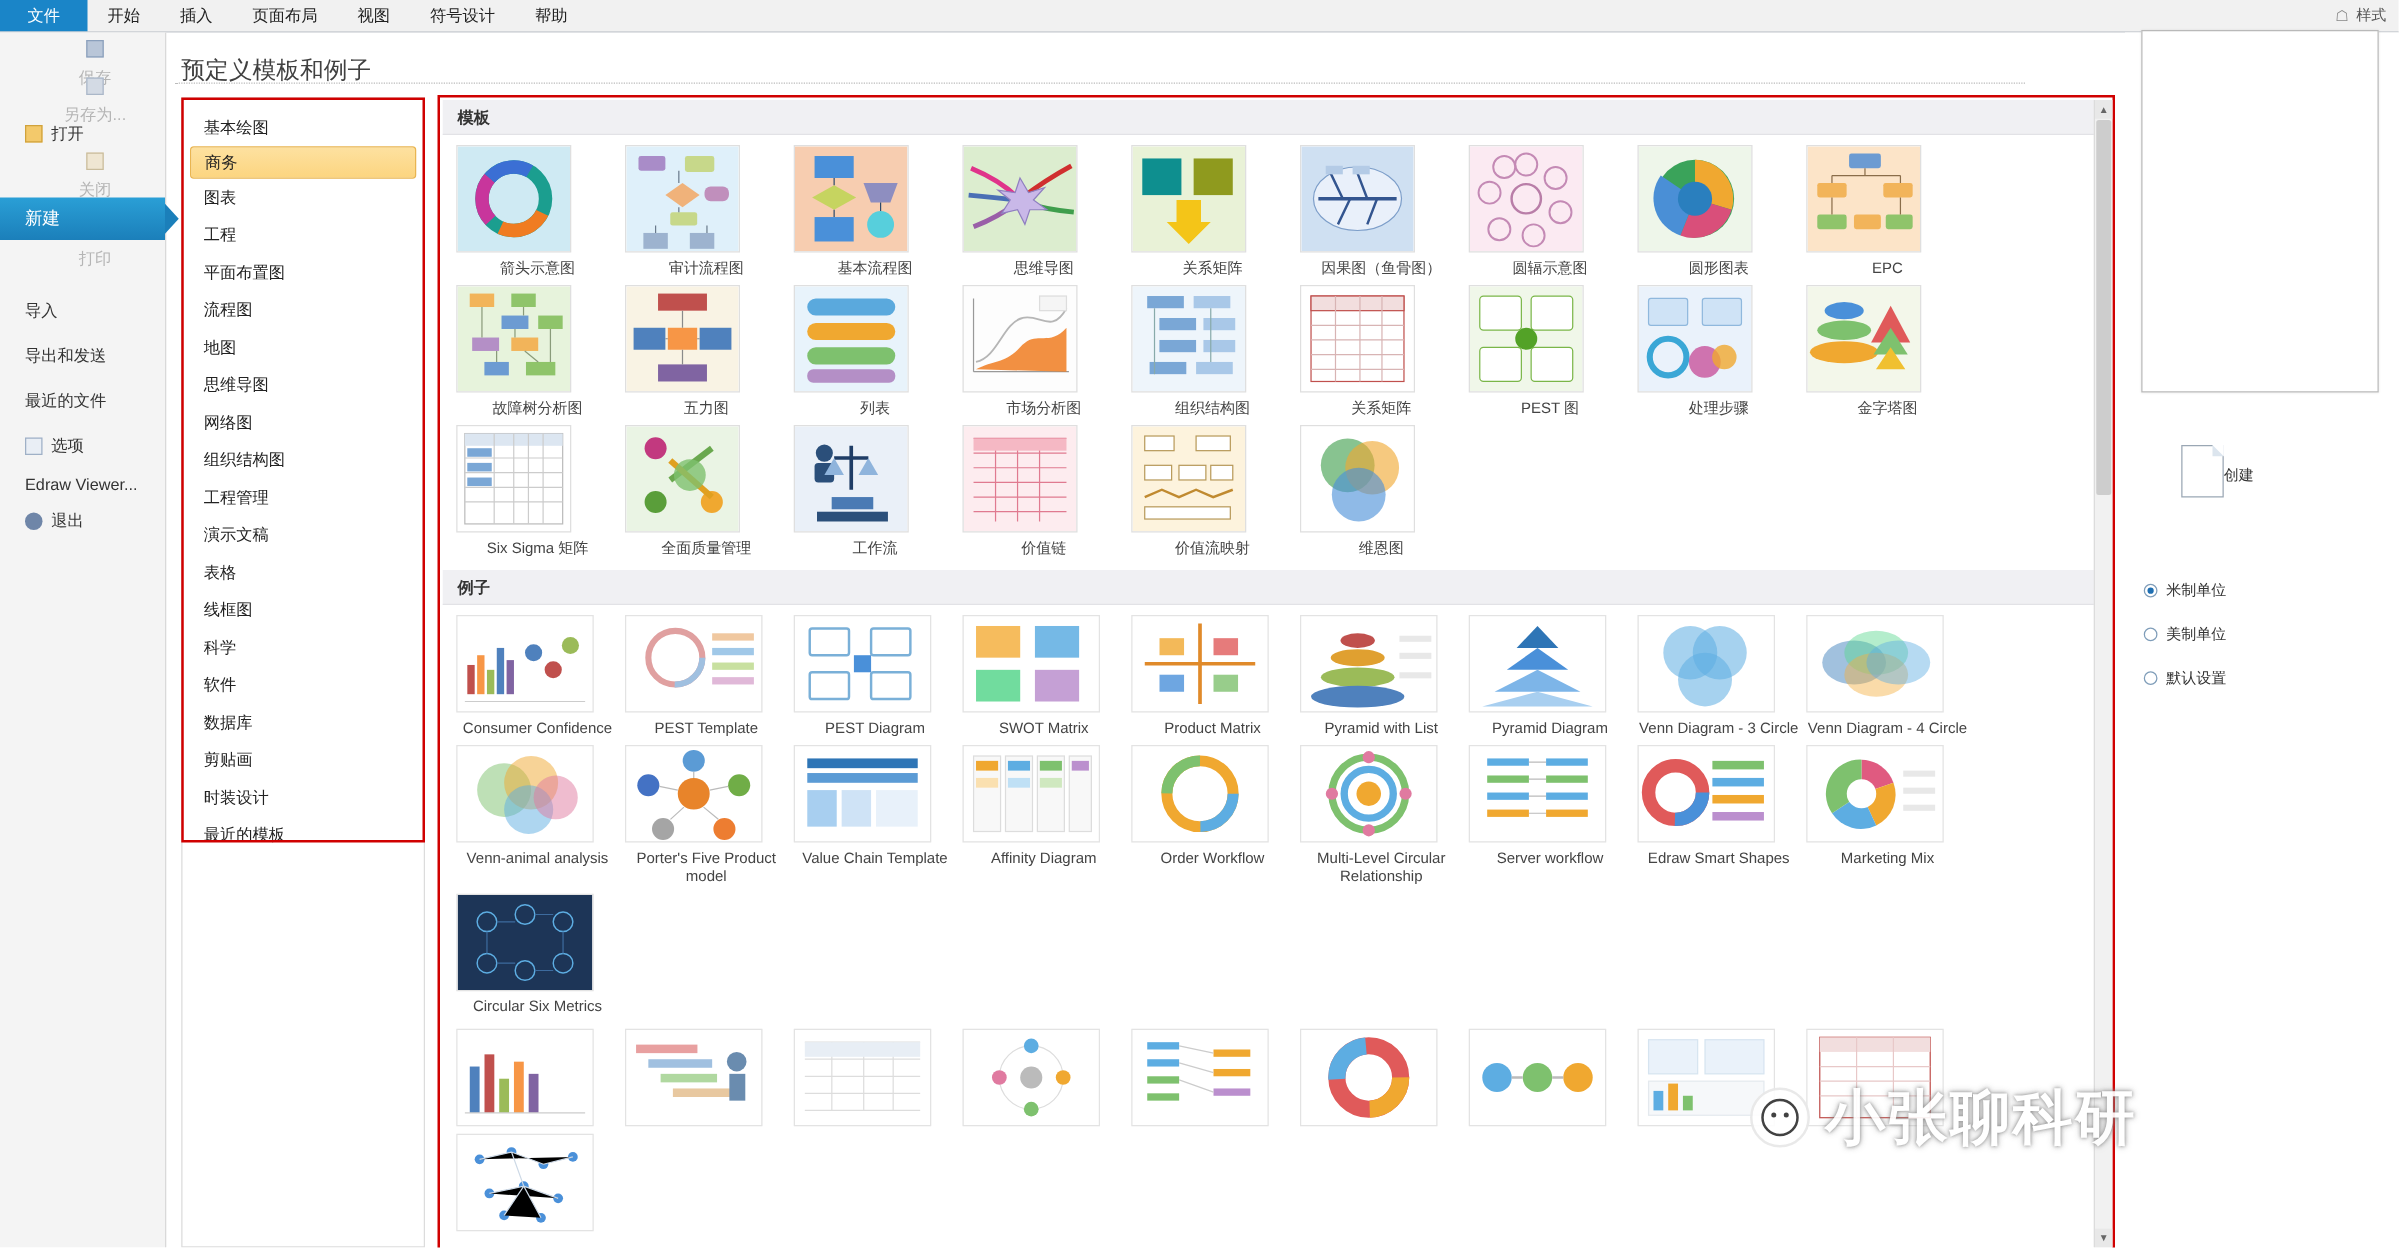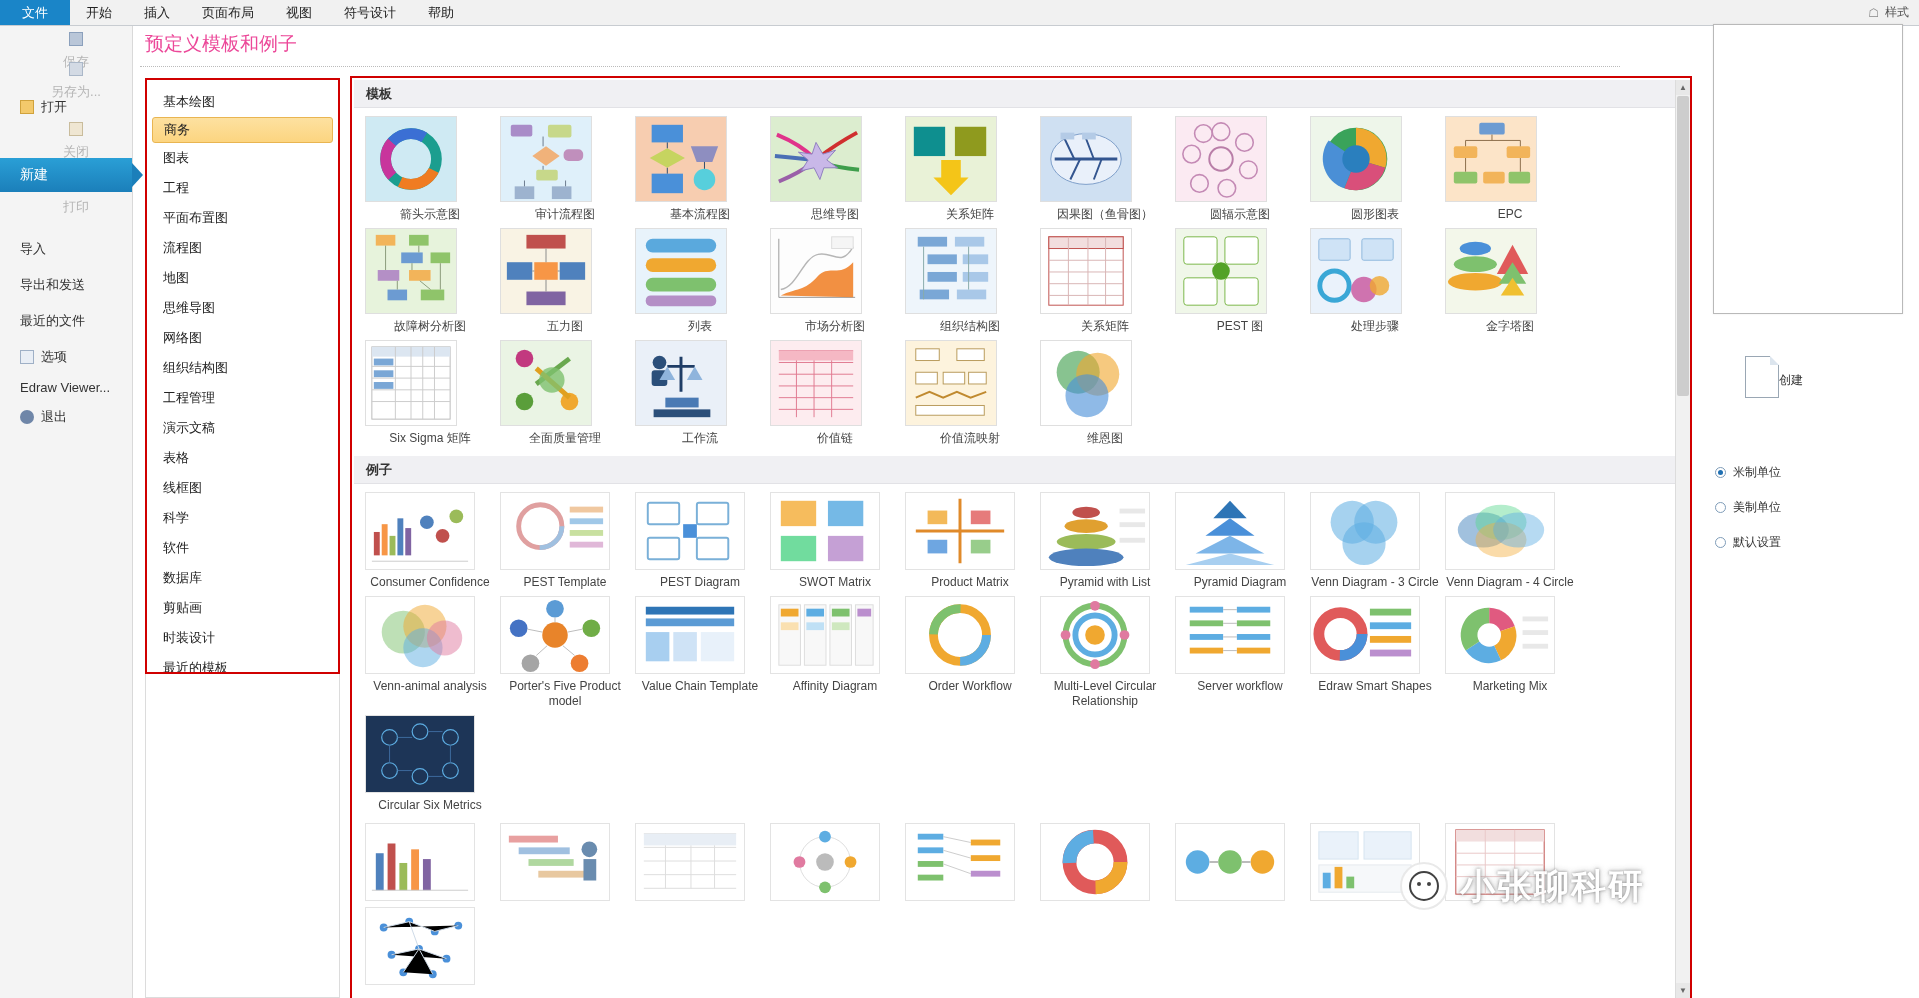--- a/index.html
+++ b/index.html
@@ -94,10 +94,10 @@
   
   #page-title {
     position:absolute;
-    left:133px; top:26px;
+    left:133px; top:38px;
     width:1786px; height:36px;
     font-size:19px;
-    color:#ec4899;
+    color:#404040;
     padding-left:12px;
     display:flex; align-items:center;
   }

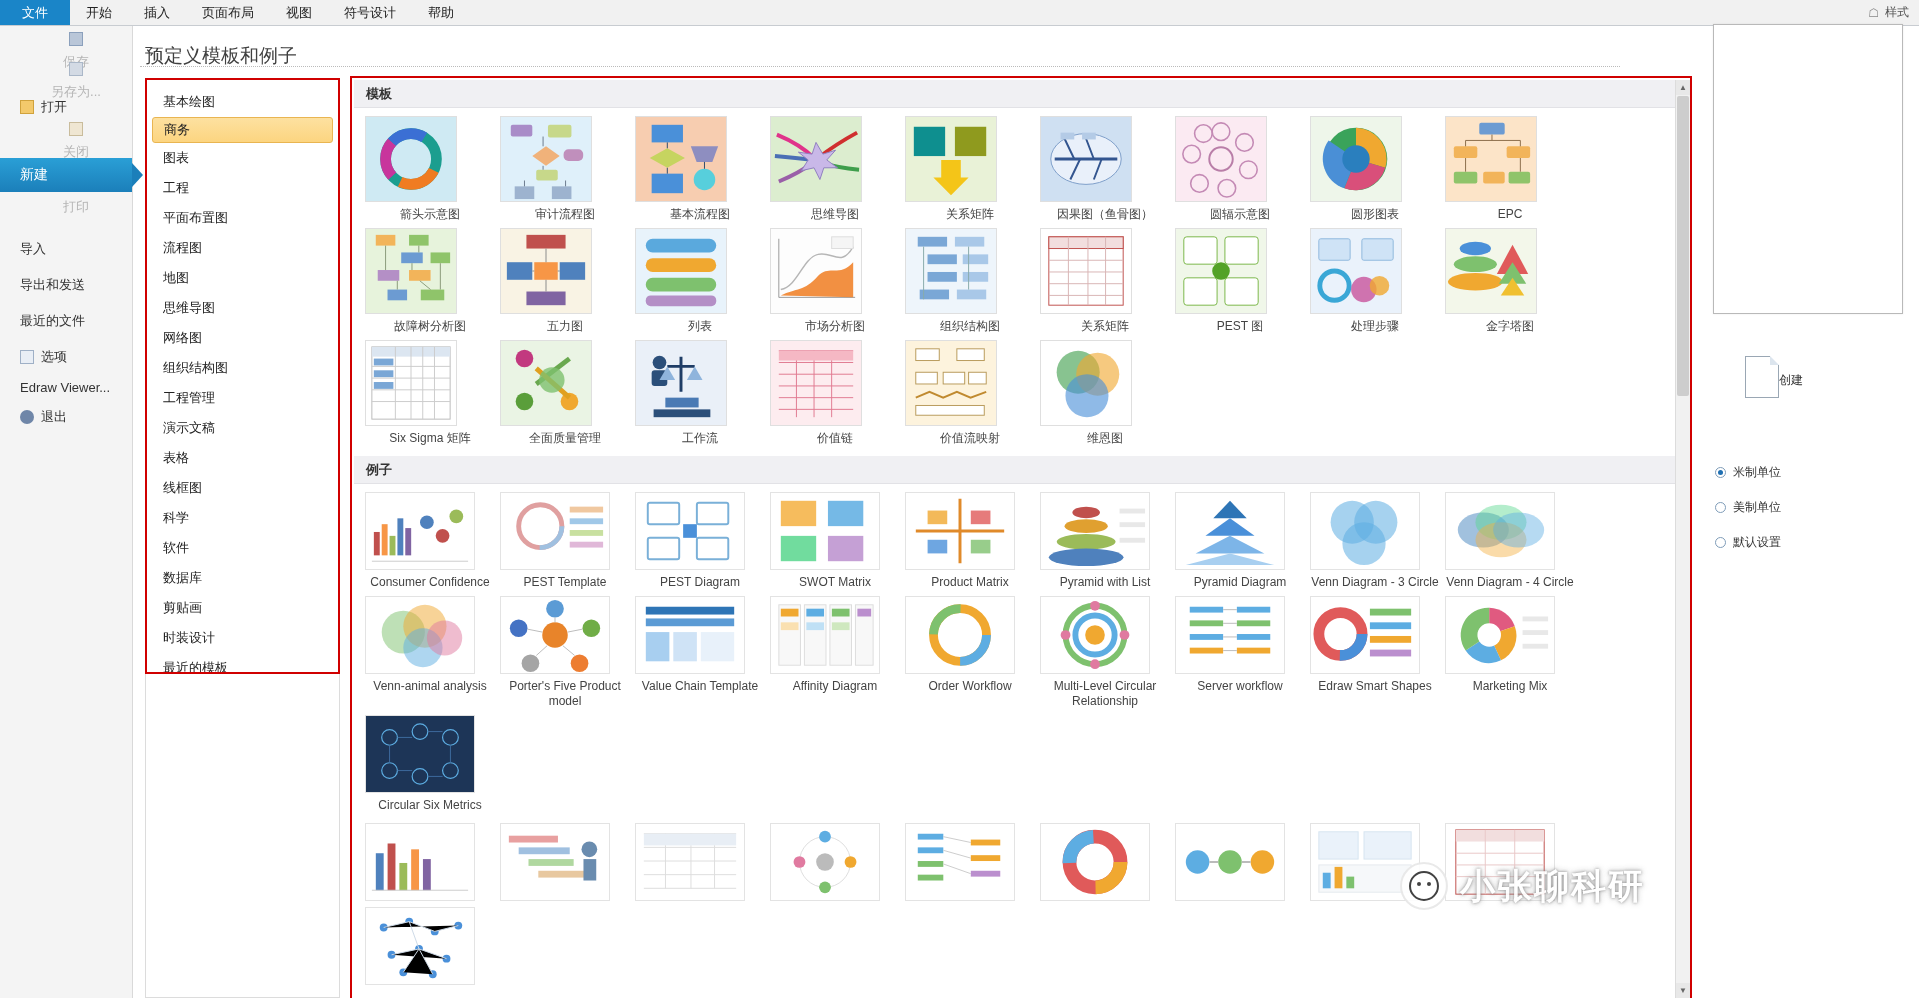--- a/index.html
+++ b/index.html
@@ -279,7 +279,7 @@
   #wm-logo .face::before{left:6px;}
   #wm-logo .face::after{right:6px;}
   #wm-text{
-    font-size:35px; color:#fff;
+    font-size:48px; color:#fff;
     font-family:"Liberation Sans", sans-serif;
     text-shadow:0 0 3px rgba(120,120,120,.9), 0 0 6px rgba(150,150,150,.7);
     letter-spacing:2px;

